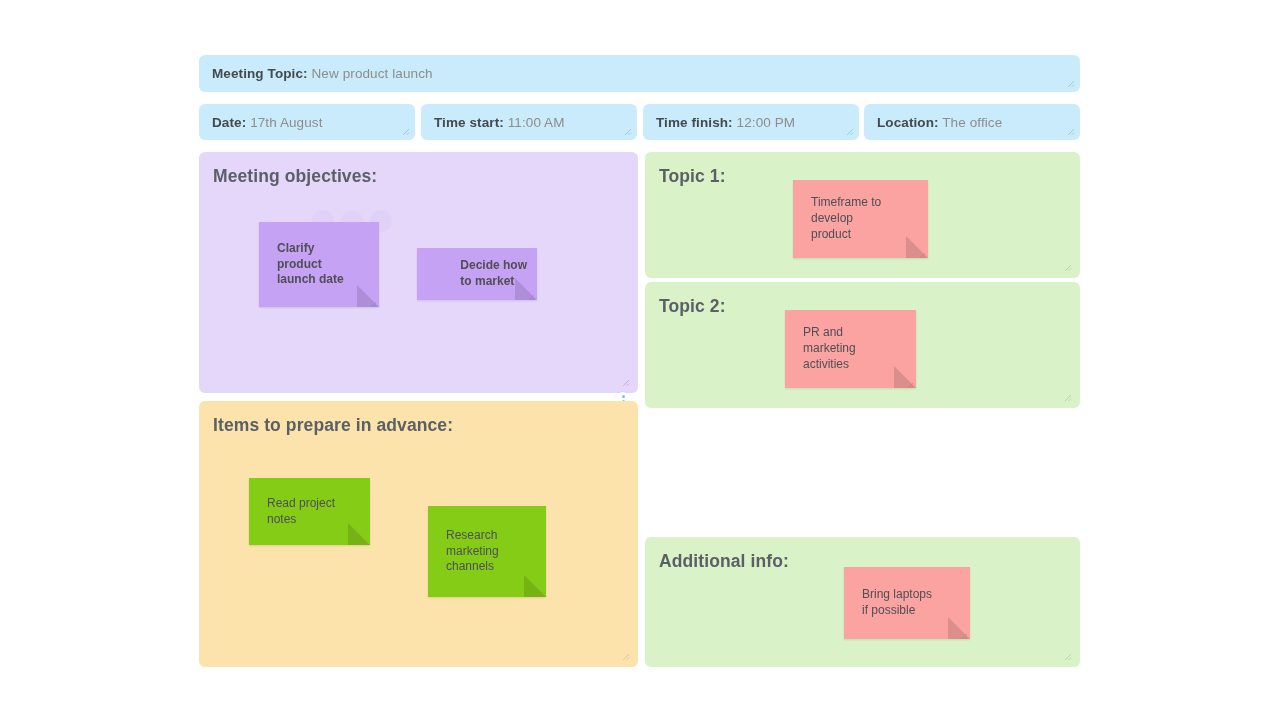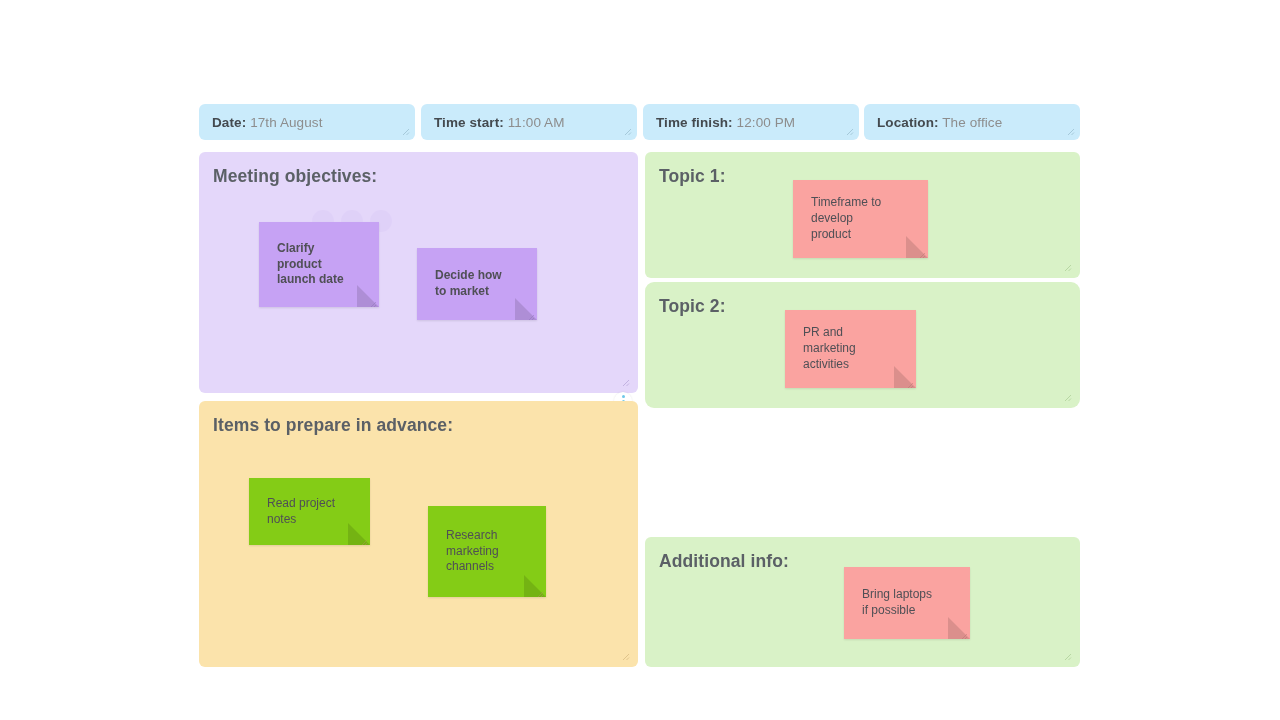--- a/index.html
+++ b/index.html
@@ -90,6 +90,17 @@
 
 <div class="board">
 
+  <div class="panel hdr" style="left:199px; top:55px; width:881px; height:37px;">
+    <div class="txt">
+      <b>Meeting Topic:</b>
+      <span>New product launch</span>
+    </div>
+    <span class="grip">
+      <svg viewBox="0 0 10 10">
+          <path d="M9 3 L3 9 M9 6.5 L6.5 9" stroke="#7aa0b3" stroke-width="1" fill="none"></path>
+        </svg>
+    </span>
+  </div>
 
   <div class="panel hdr" style="left:199px; top:104px; width:216px; height:36px;">
     <div class="txt">

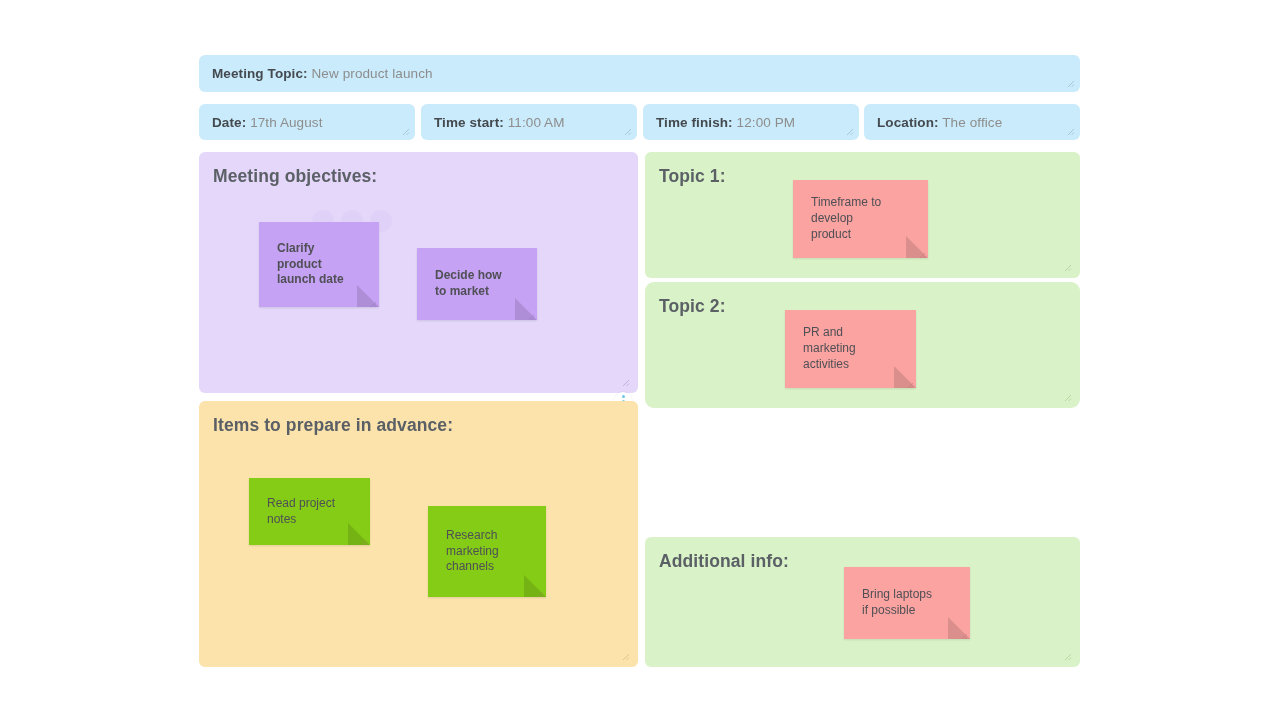--- a/index.html
+++ b/index.html
@@ -173,7 +173,7 @@
       </span>
     </div>
 
-    <div class="note n-purple" style="left:218px; top:96px; width:120px; height:72px; font-size:12px;">
+    <div class="note n-purple" style="left:218px; top:96px; width:120px; height:52px; font-size:12px;justify-content:flex-end;">
       <span class="body">Decide how
 to market</span>
       <span class="fold">

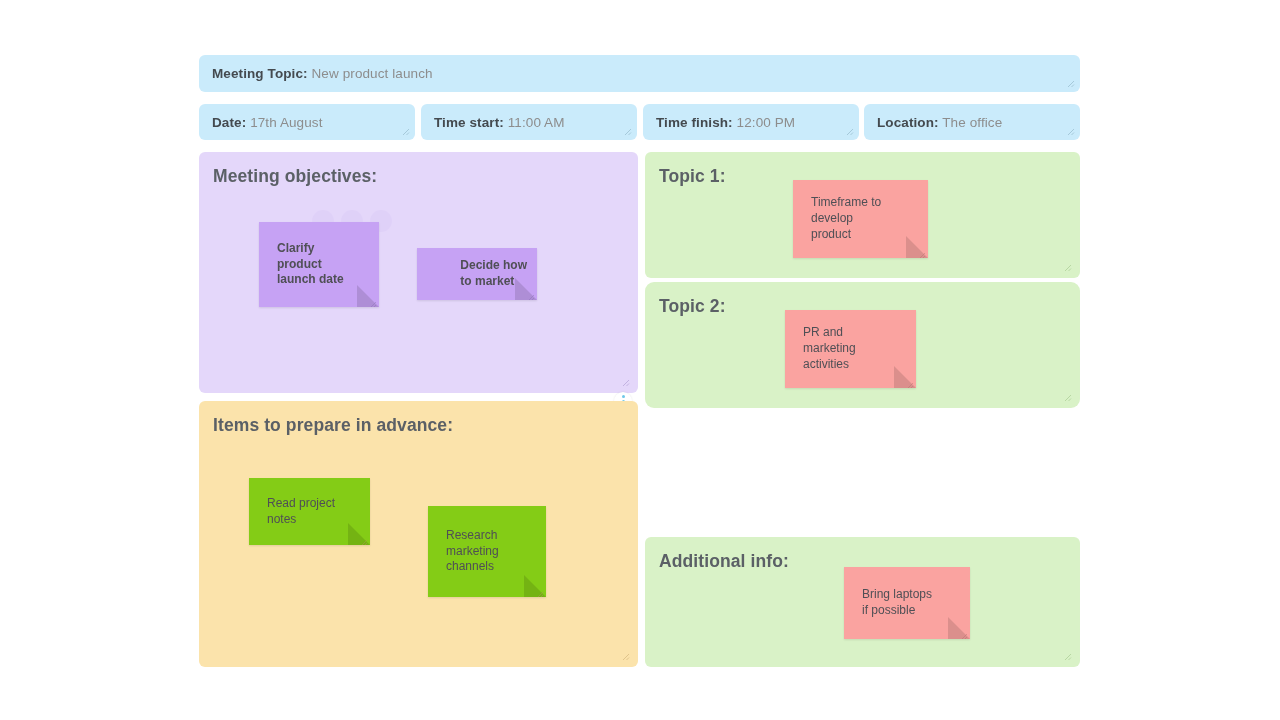--- a/index.html
+++ b/index.html
@@ -262,7 +262,7 @@
     </span>
   </div>
 
-  <div class="panel green" style="left:645px; top:282px; width:435px; height:126px;border-radius:9px;">
+  <div class="panel green" style="left:645px; top:282px; width:435px; height:126px;">
     <div class="sect-title">Topic 2:</div>
 
     <div class="note n-salmon" style="left:140px; top:28px; width:131px; height:78px; font-size:12px;">

